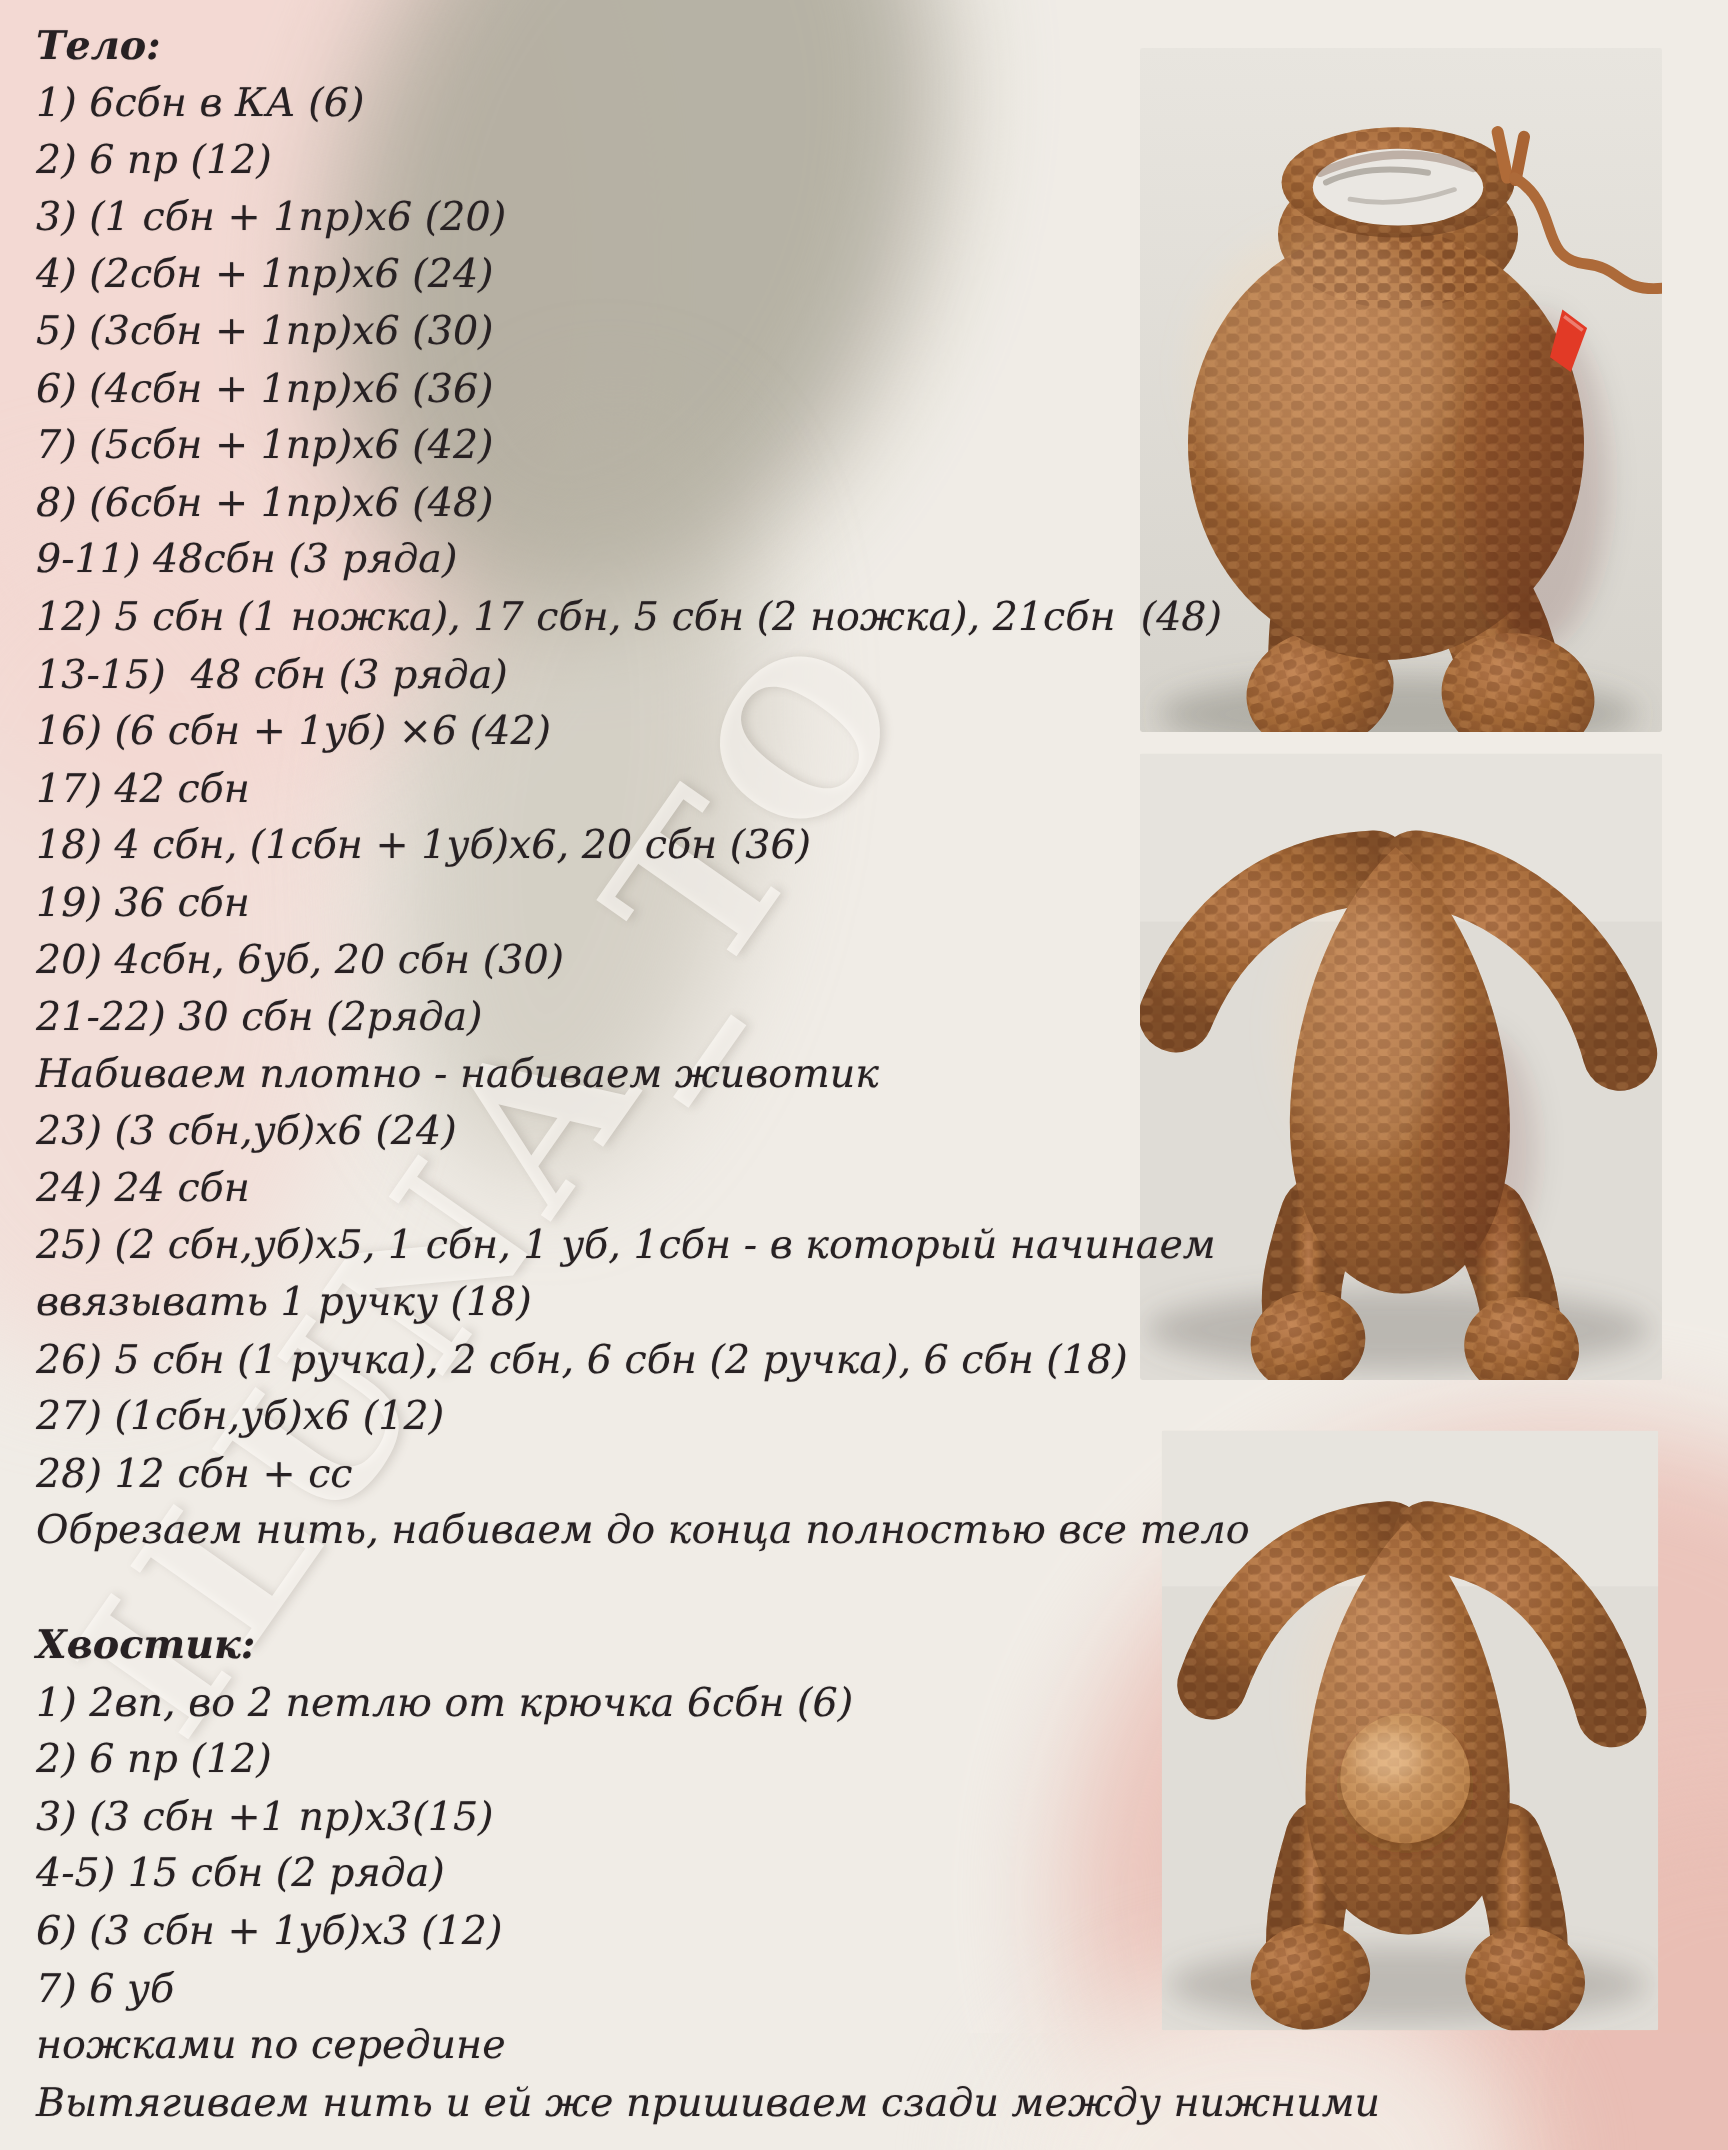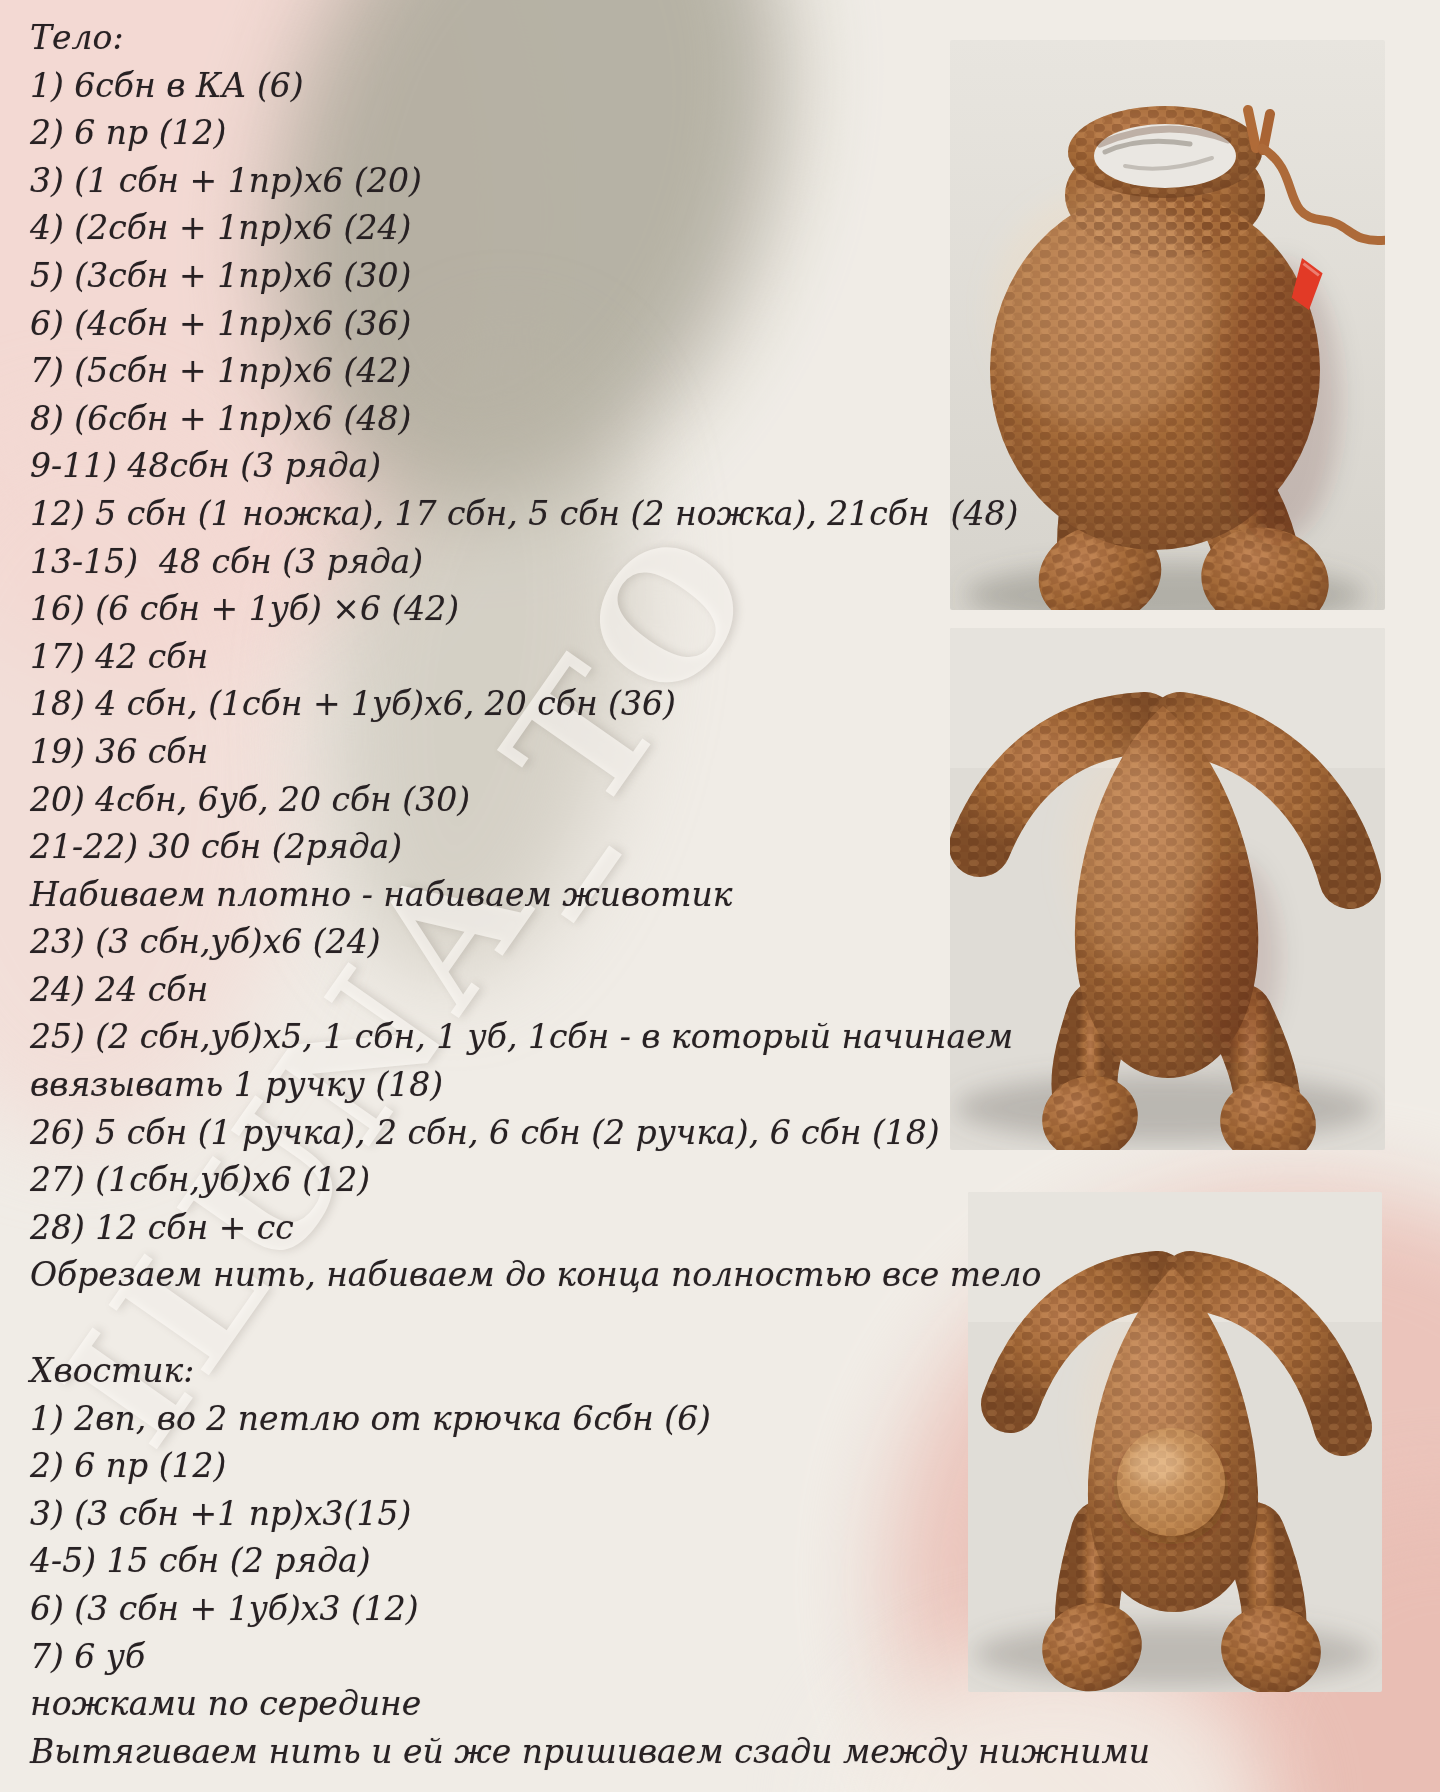--- a/index.html
+++ b/index.html
@@ -23,7 +23,7 @@
   .text-col{position:absolute;left:30px;top:14px;z-index:4;color:#272123;}
   .line,.sec-title{white-space:pre;font-style:italic;font-size:33px;line-height:47.6px;
                    text-shadow:0 0 1px rgba(45,35,35,.35);}
-  .sec-title{font-weight:normal;margin:0;}
+  .sec-title{font-weight:bold;margin:0;}
   .tail-gap{height:48px;}
   
   .photo{position:absolute;z-index:3;overflow:hidden;border-radius:2px;}

